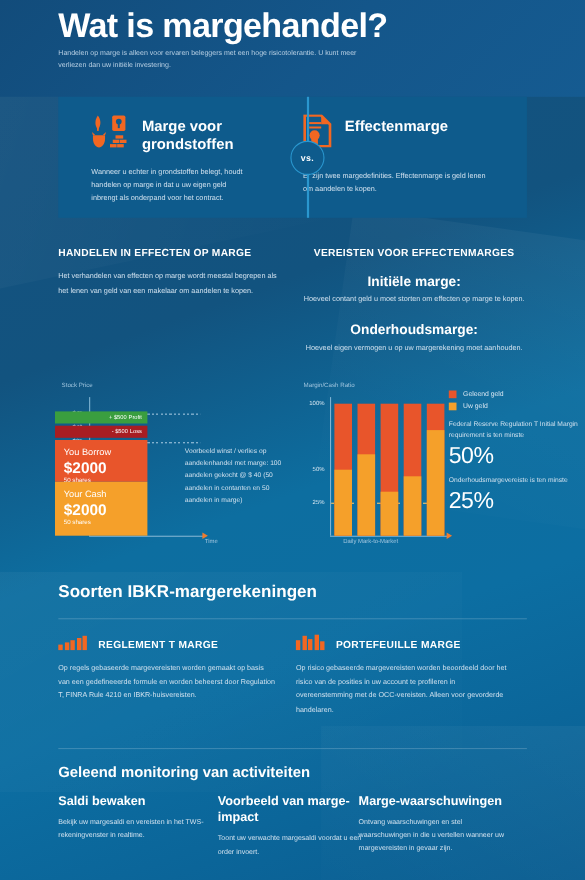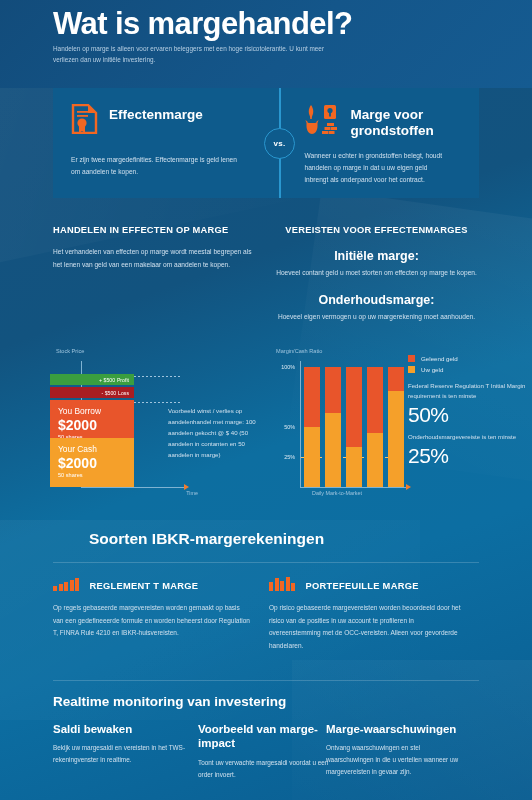--- a/index.html
+++ b/index.html
@@ -184,23 +184,6 @@
 
   <div class="compare">
     <div class="compare-inner">
-      <div class="col col-left">
-        <div class="col-head">
-          <span class="ic">
-            <svg width="27" height="30" viewBox="0 0 27 30">
-              <path d="M2 1 h15 l8 8 v20 h-23 z" fill="none" stroke="#f26722" stroke-width="2.4"></path>
-              <path d="M17 1 v8 h8" fill="#f26722"></path>
-              <rect x="6" y="7" width="11" height="1.8" fill="#f26722"></rect>
-              <rect x="6" y="11" width="11" height="1.8" fill="#f26722"></rect>
-              <circle cx="11" cy="19" r="4.6" fill="#f26722"></circle>
-              <path d="M8 22 l0 7 l3-2 l3 2 l0-7z" fill="#f26722"></path>
-            </svg>
-          </span>
-          <div class="card-title">Effectenmarge</div>
-        </div>
-        <div class="card-body">Er zijn twee margedefinities. Effectenmarge is geld lenen om aandelen te kopen.</div>
-      </div>
-
       <div class="col col-right">
         <div class="col-head">
           <span class="ic">
@@ -224,6 +207,23 @@
         </div>
         <div class="card-body">Wanneer u echter in grondstoffen belegt, houdt handelen op marge in dat u uw eigen geld inbrengt als onderpand voor het contract.</div>
       </div>
+
+      <div class="col col-left">
+        <div class="col-head">
+          <span class="ic">
+            <svg width="27" height="30" viewBox="0 0 27 30">
+              <path d="M2 1 h15 l8 8 v20 h-23 z" fill="none" stroke="#f26722" stroke-width="2.4"></path>
+              <path d="M17 1 v8 h8" fill="#f26722"></path>
+              <rect x="6" y="7" width="11" height="1.8" fill="#f26722"></rect>
+              <rect x="6" y="11" width="11" height="1.8" fill="#f26722"></rect>
+              <circle cx="11" cy="19" r="4.6" fill="#f26722"></circle>
+              <path d="M8 22 l0 7 l3-2 l3 2 l0-7z" fill="#f26722"></path>
+            </svg>
+          </span>
+          <div class="card-title">Effectenmarge</div>
+        </div>
+        <div class="card-body">Er zijn twee margedefinities. Effectenmarge is geld lenen om aandelen te kopen.</div>
+      </div>
     </div>
   </div>
   <div class="divider-line"></div>

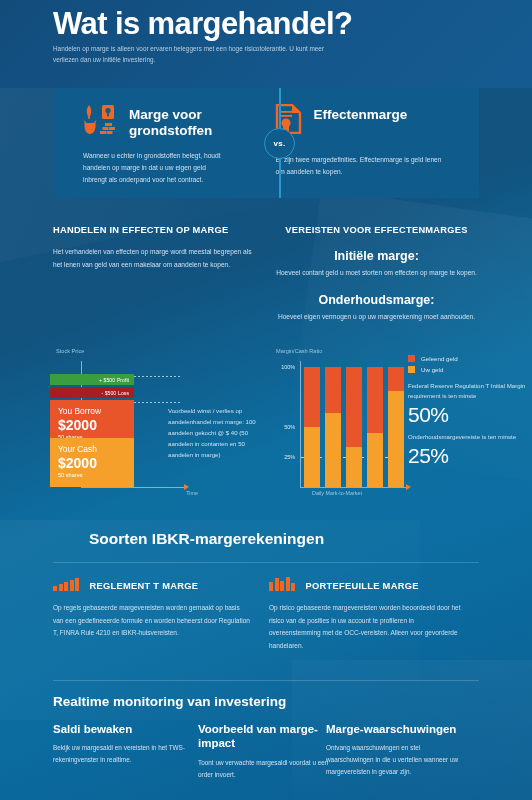--- a/index.html
+++ b/index.html
@@ -145,7 +145,7 @@
 
   
   .sec3{position:absolute;left:0;top:530px;width:532px;}
-  .s3-title{position:absolute;left:53px;top:0;font-size:15.5px;font-weight:bold;color:#fff;margin-left:36px;}
+  .s3-title{position:absolute;left:53px;top:0;font-size:15.5px;font-weight:bold;color:#fff;}
   .s3-rule{position:absolute;left:53px;top:32px;width:426px;height:1px;background:rgba(255,255,255,.18);}
   .s3-col{position:absolute;top:48px;width:198px;}
   .s3-l{left:53px;} .s3-r{left:269px;}

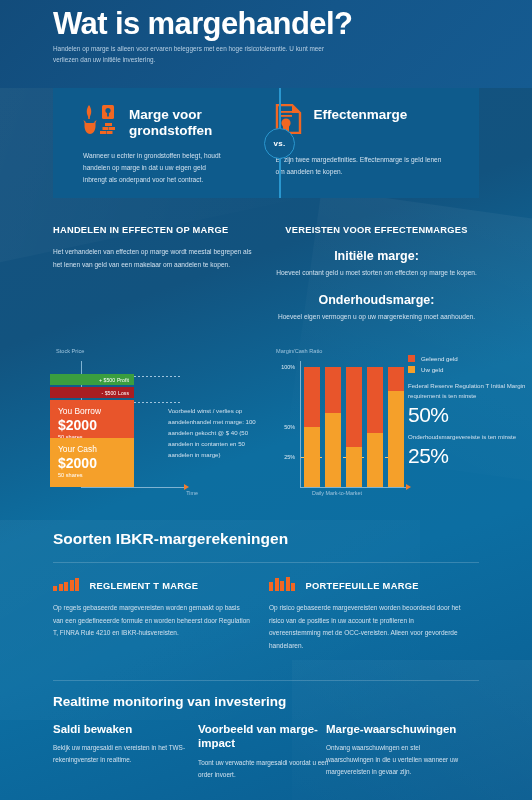--- a/index.html
+++ b/index.html
@@ -359,7 +359,7 @@
 
   <div class="sec4">
     <div class="s4-rule"></div>
-    <div class="s4-title">Realtime monitoring van investering</div>
+    <div class="s4-title">Geleend monitoring van activiteiten</div>
 
     <div class="s4-col s4-1">
       <div class="s4-h">Saldi bewaken</div>

